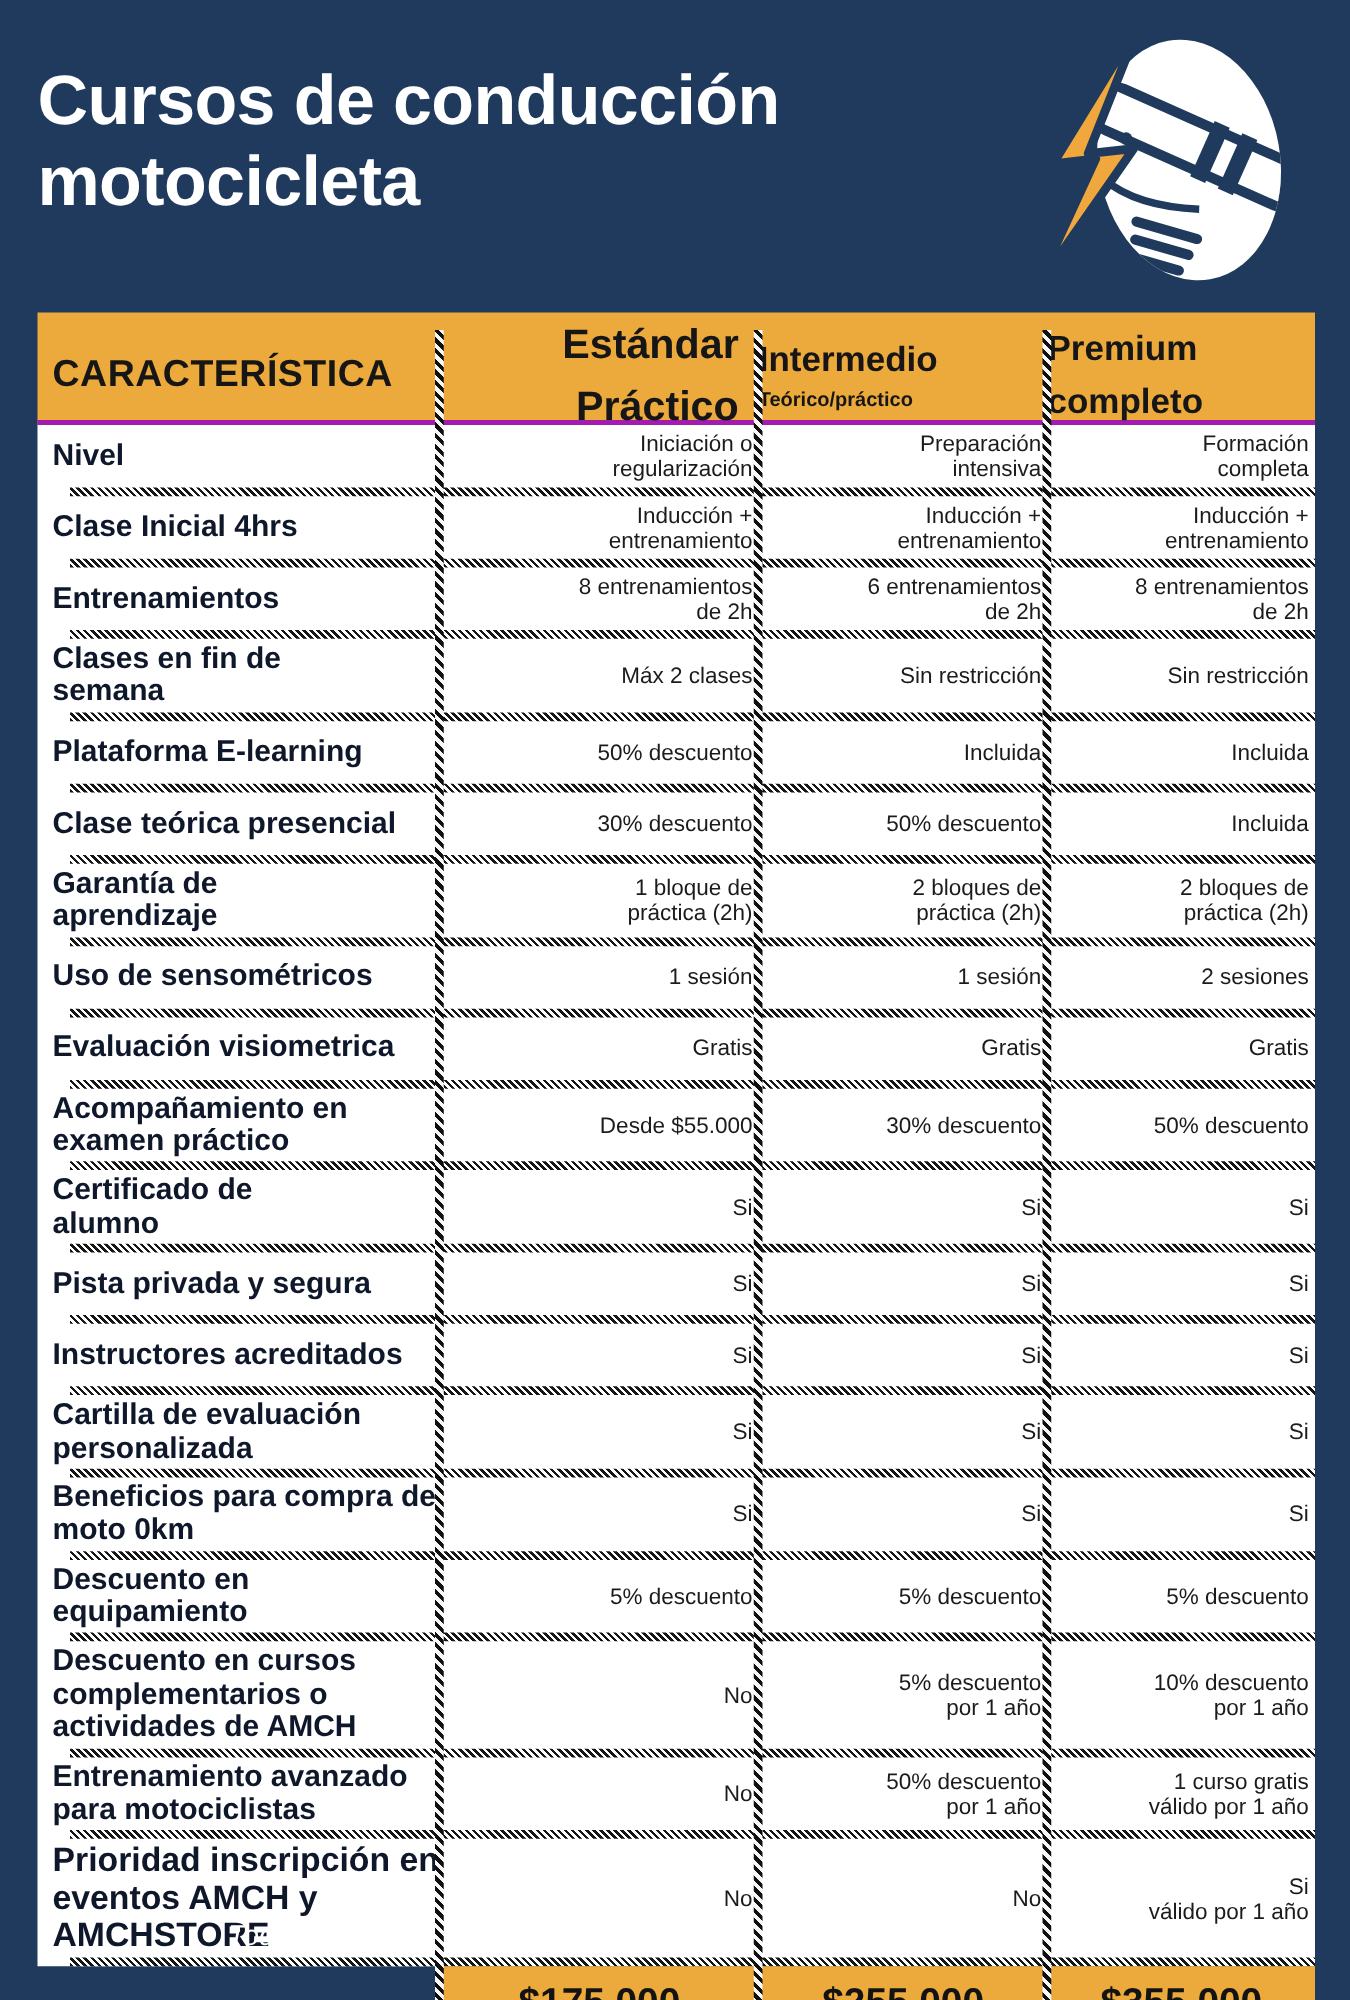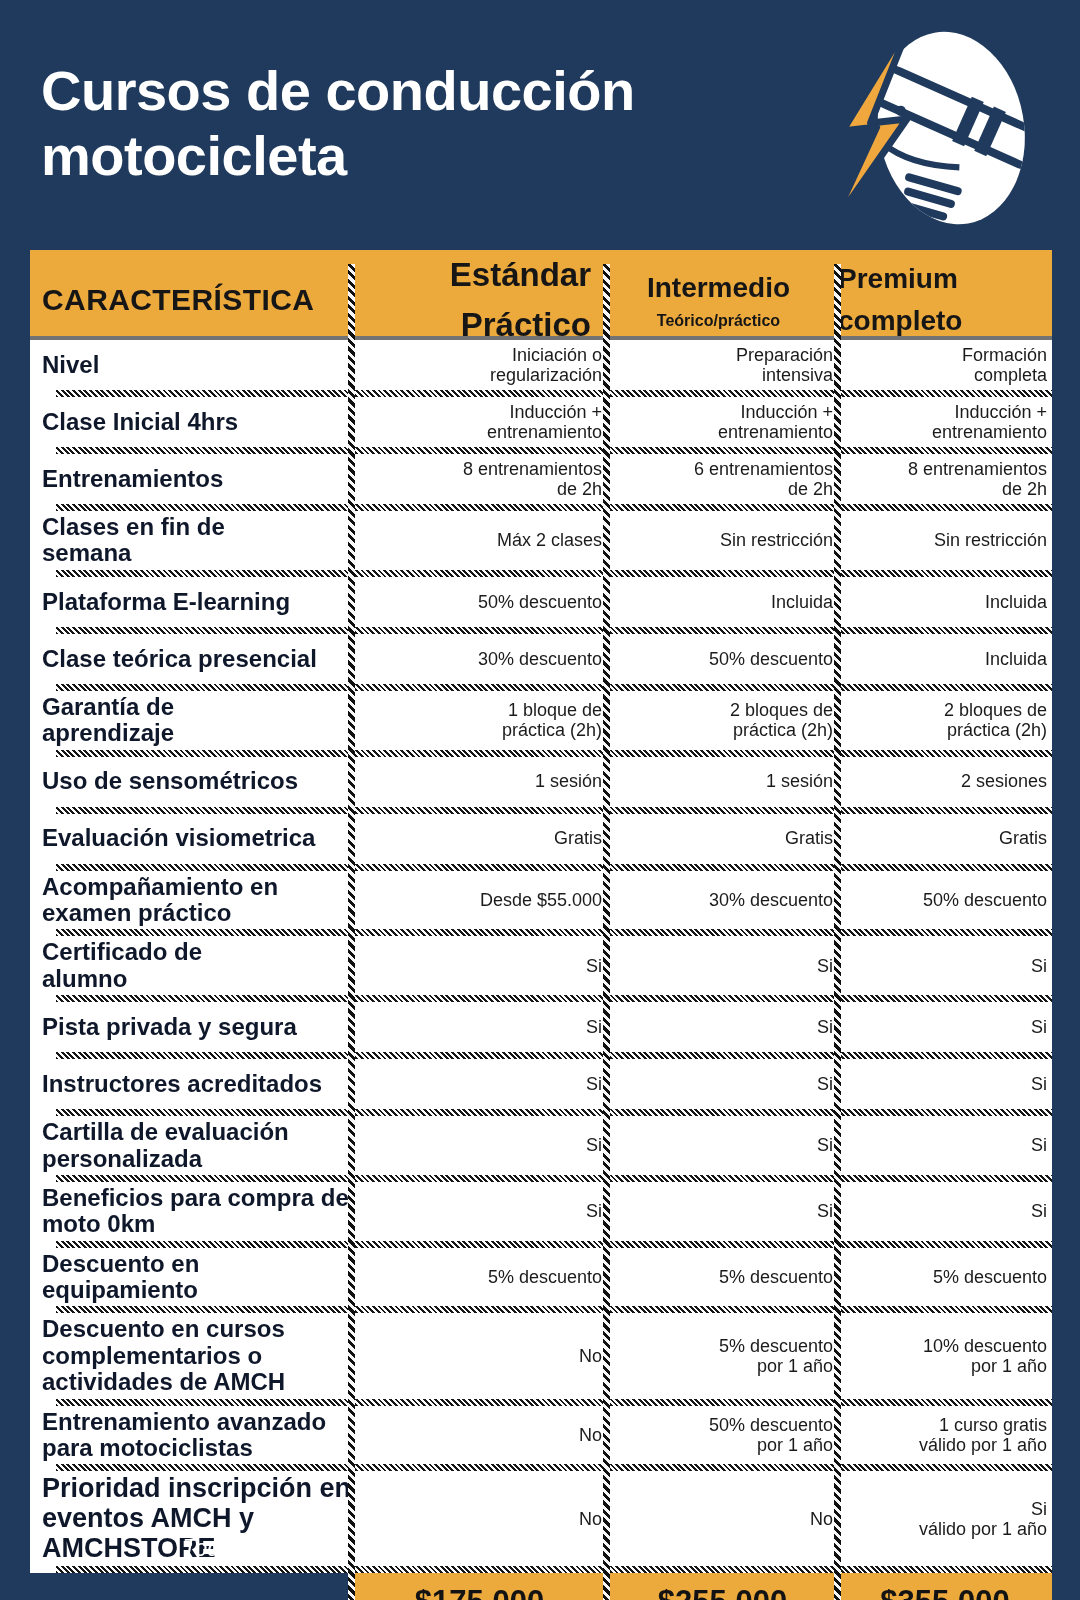--- a/index.html
+++ b/index.html
@@ -11,7 +11,7 @@
   
   .hero{position:relative;height:226px;}
   .title{
-    margin:11px;position:absolute;left:30px;top:48px;width:740px;
+    margin:0;position:absolute;left:30px;top:48px;width:740px;
     color:#ffffff;font-size:56px;font-weight:800;line-height:1.16;letter-spacing:-0.5px;
   }
   .brand-icon{position:absolute;top:14px;right:50px;width:222px;height:222px;}

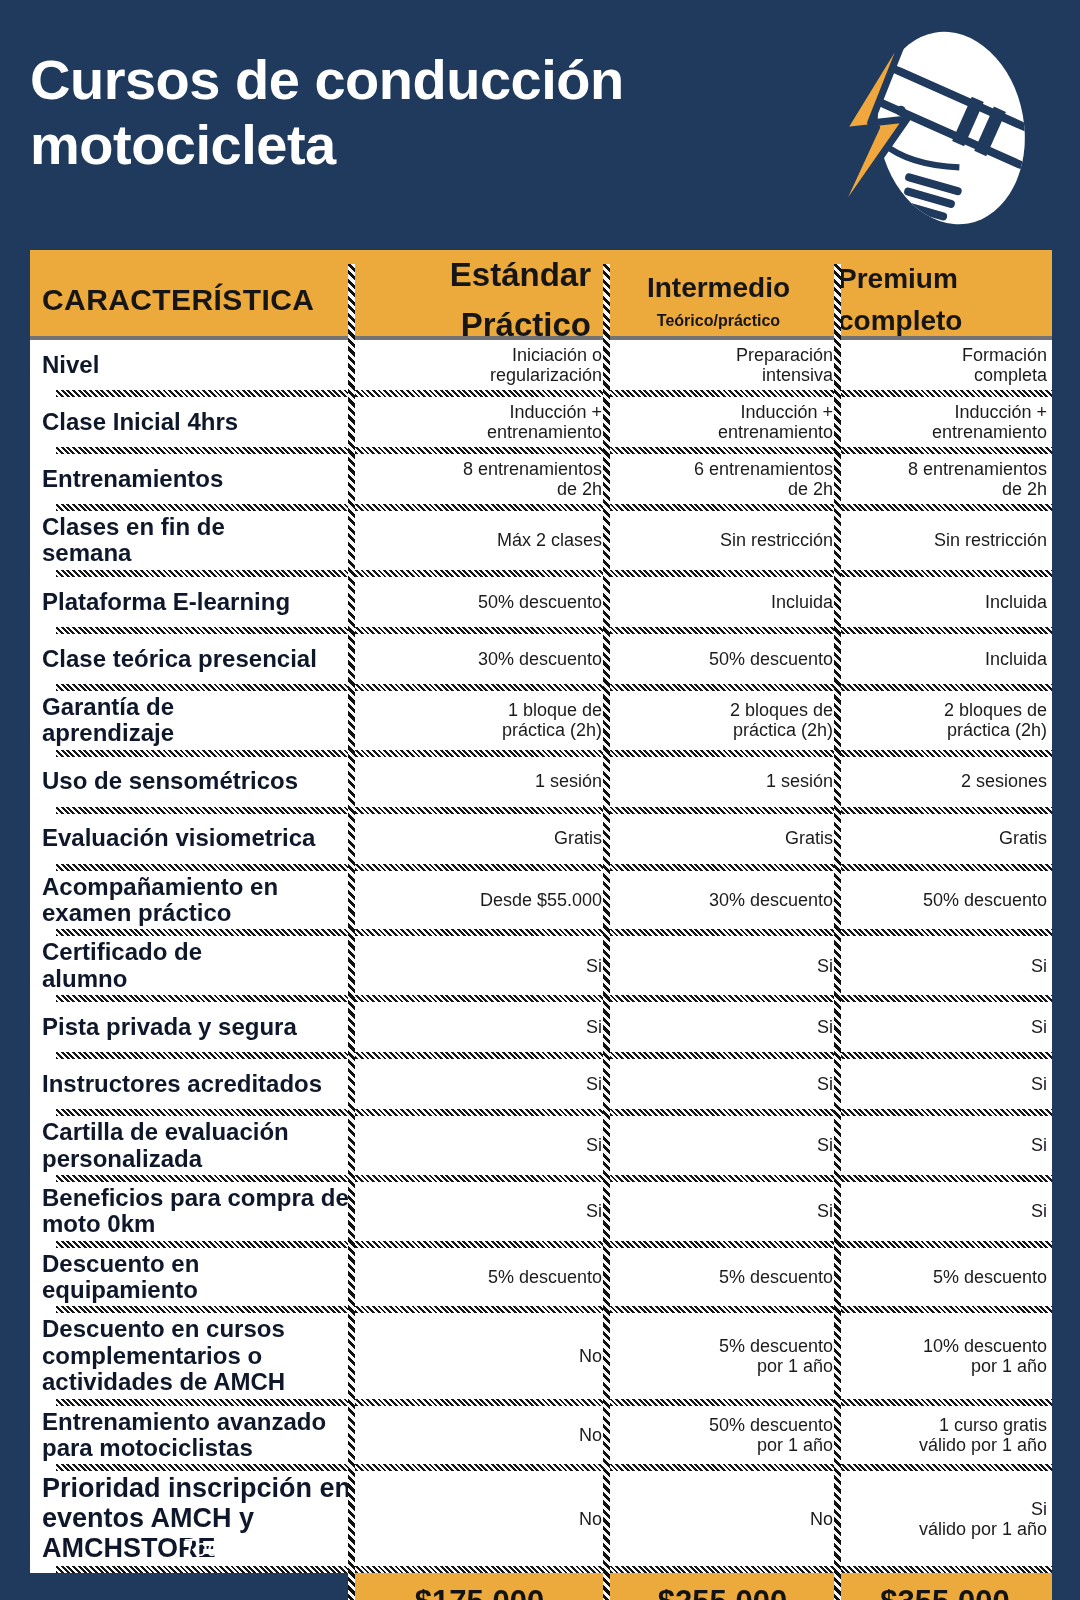--- a/index.html
+++ b/index.html
@@ -19,7 +19,7 @@
   .table{position:relative;margin-left:30px;margin-top:24px;width:1022px;}
   .thead{
     display:grid;grid-template-columns:322px 255px 231px 214px;
-    height:86px;background:#ECA93C;border-bottom:4px solid #737373;
+    height:86px;background:#ECA93C;border-bottom:4px solid #a21caf;
     align-items:center;color:#161616;font-weight:bold;
   }
   .hc.c1{font-size:30px;padding-left:12px;letter-spacing:0.4px;}

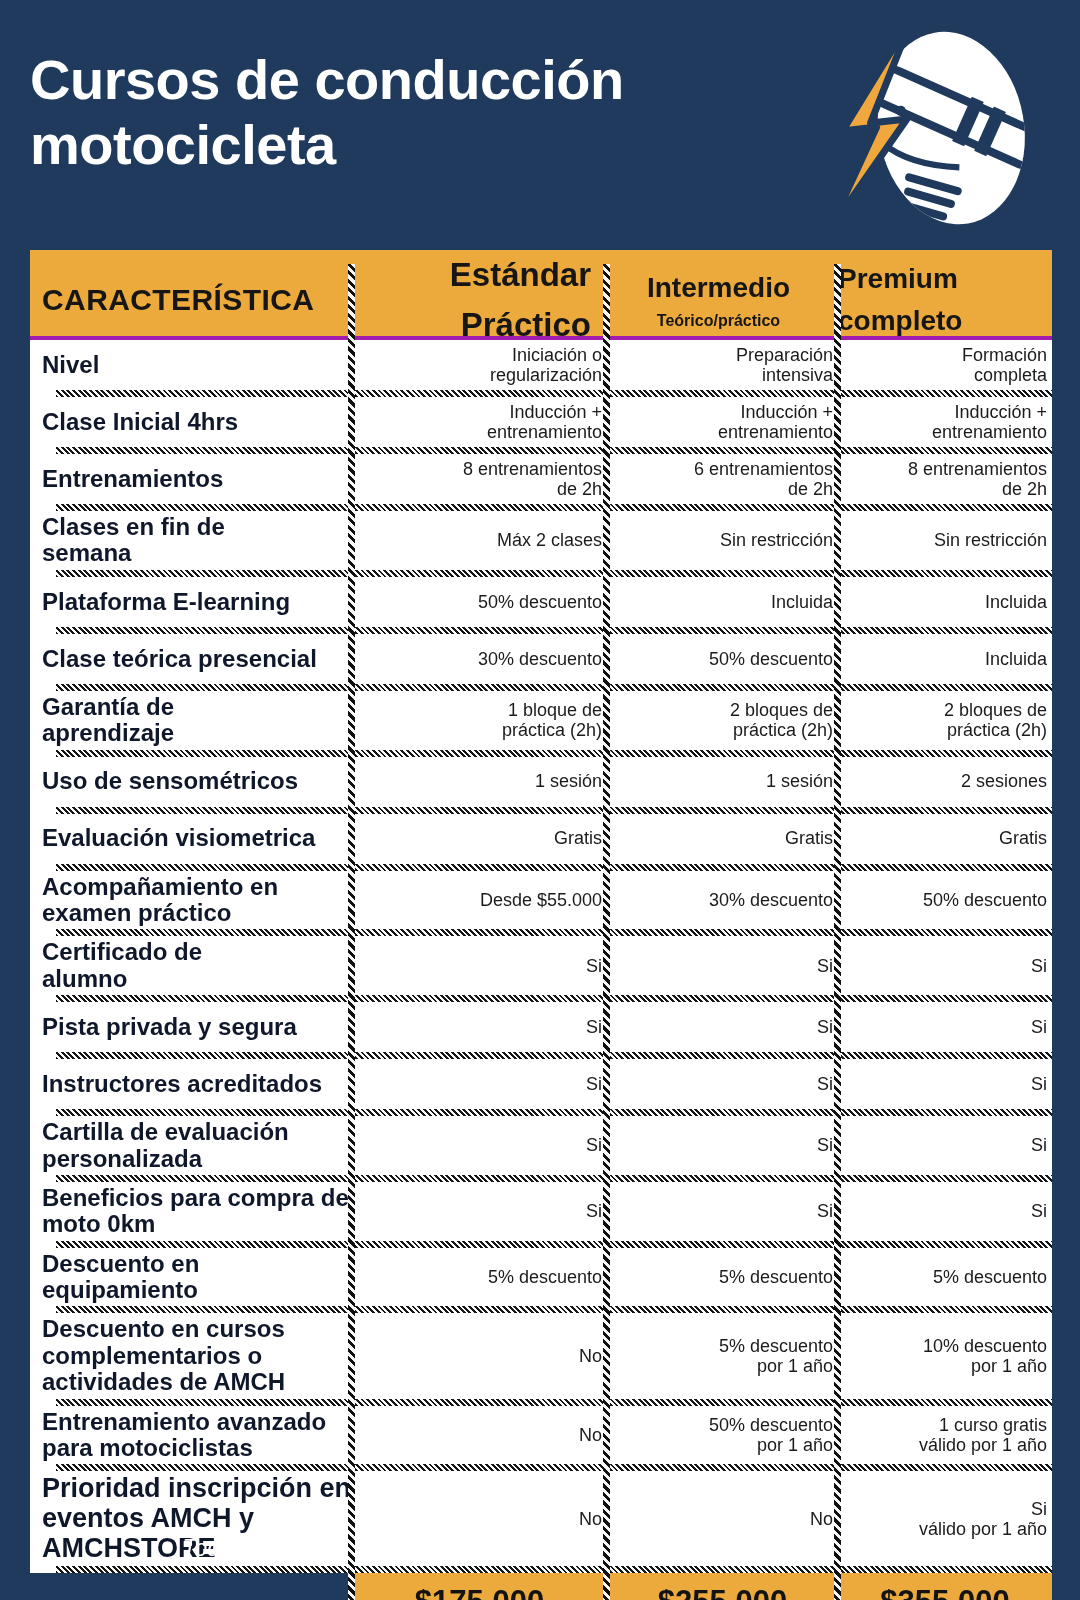--- a/index.html
+++ b/index.html
@@ -24,7 +24,7 @@
   }
   .hc.c1{font-size:30px;padding-left:12px;letter-spacing:0.4px;}
   .hc.c2{text-align:right;padding-right:16px;font-size:33px;line-height:1.5;}
-  .hc.c3{text-align:center;padding-right:8px;font-size:28px;line-height:1.5;}
+  .hc.c3{text-align:left;padding-right:8px;font-size:28px;line-height:1.5;}
   .hc.c3 .hsub{font-size:16px;}
   .hc.c4{font-size:28px;line-height:1.5;}
   .tbody{background:#ffffff;}

